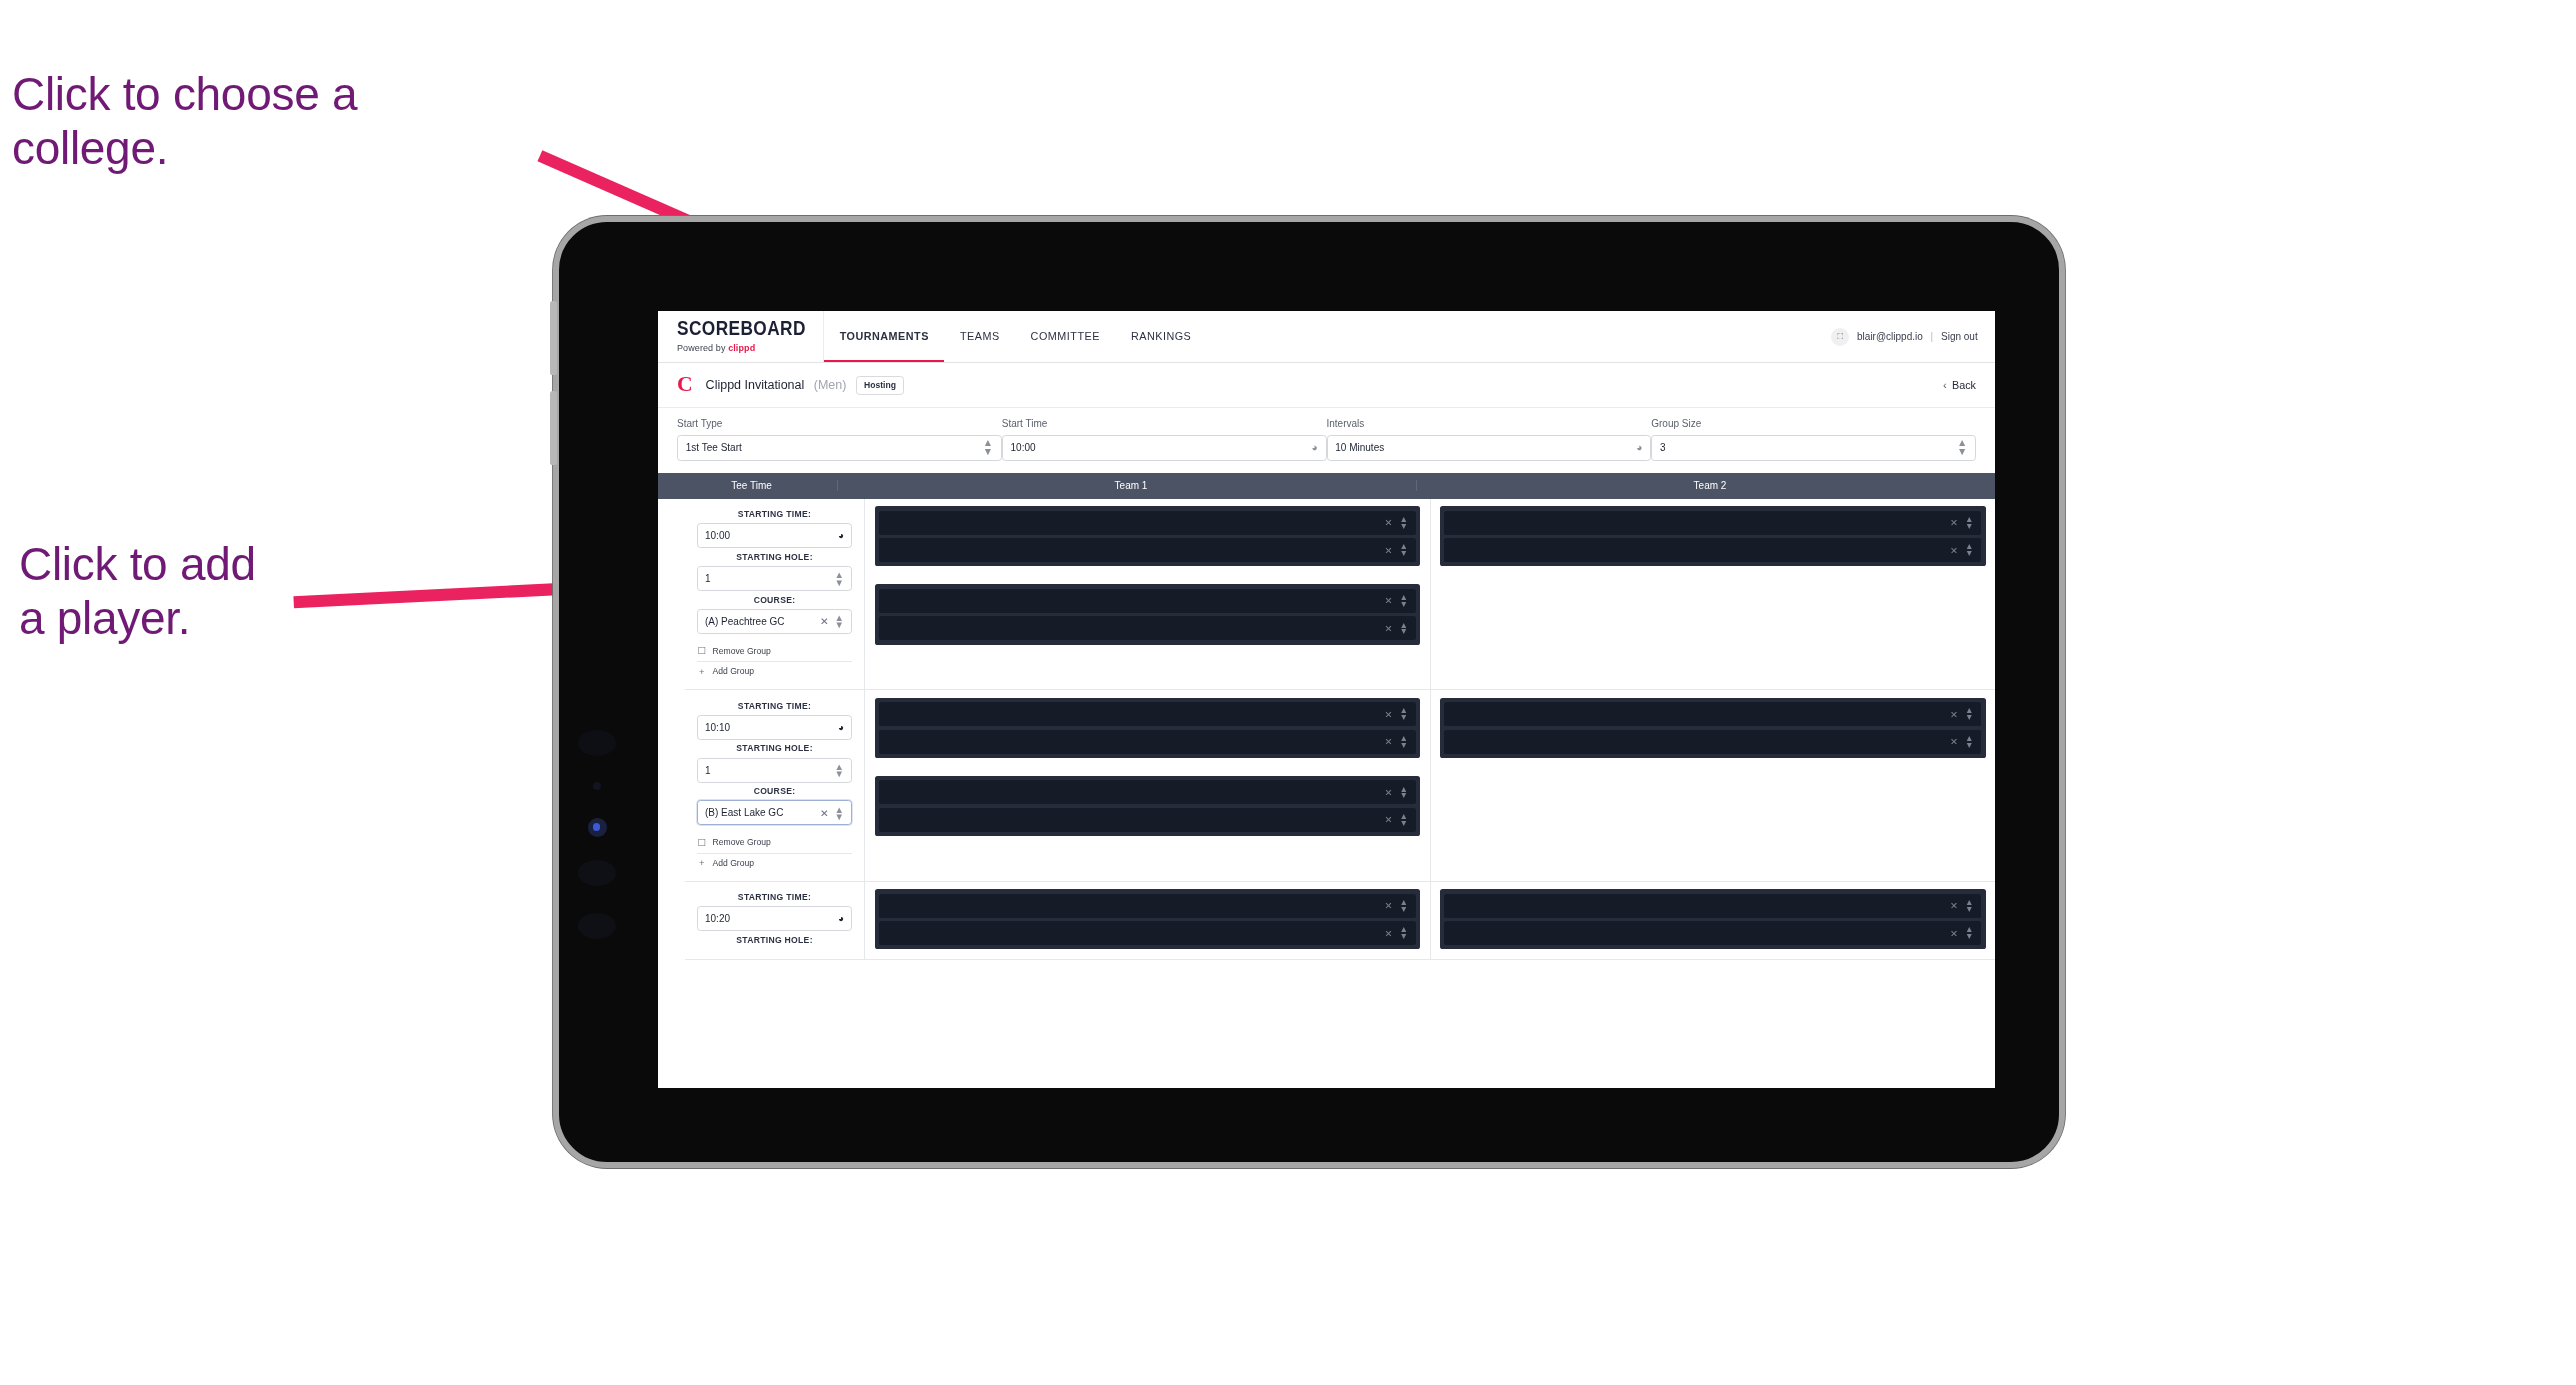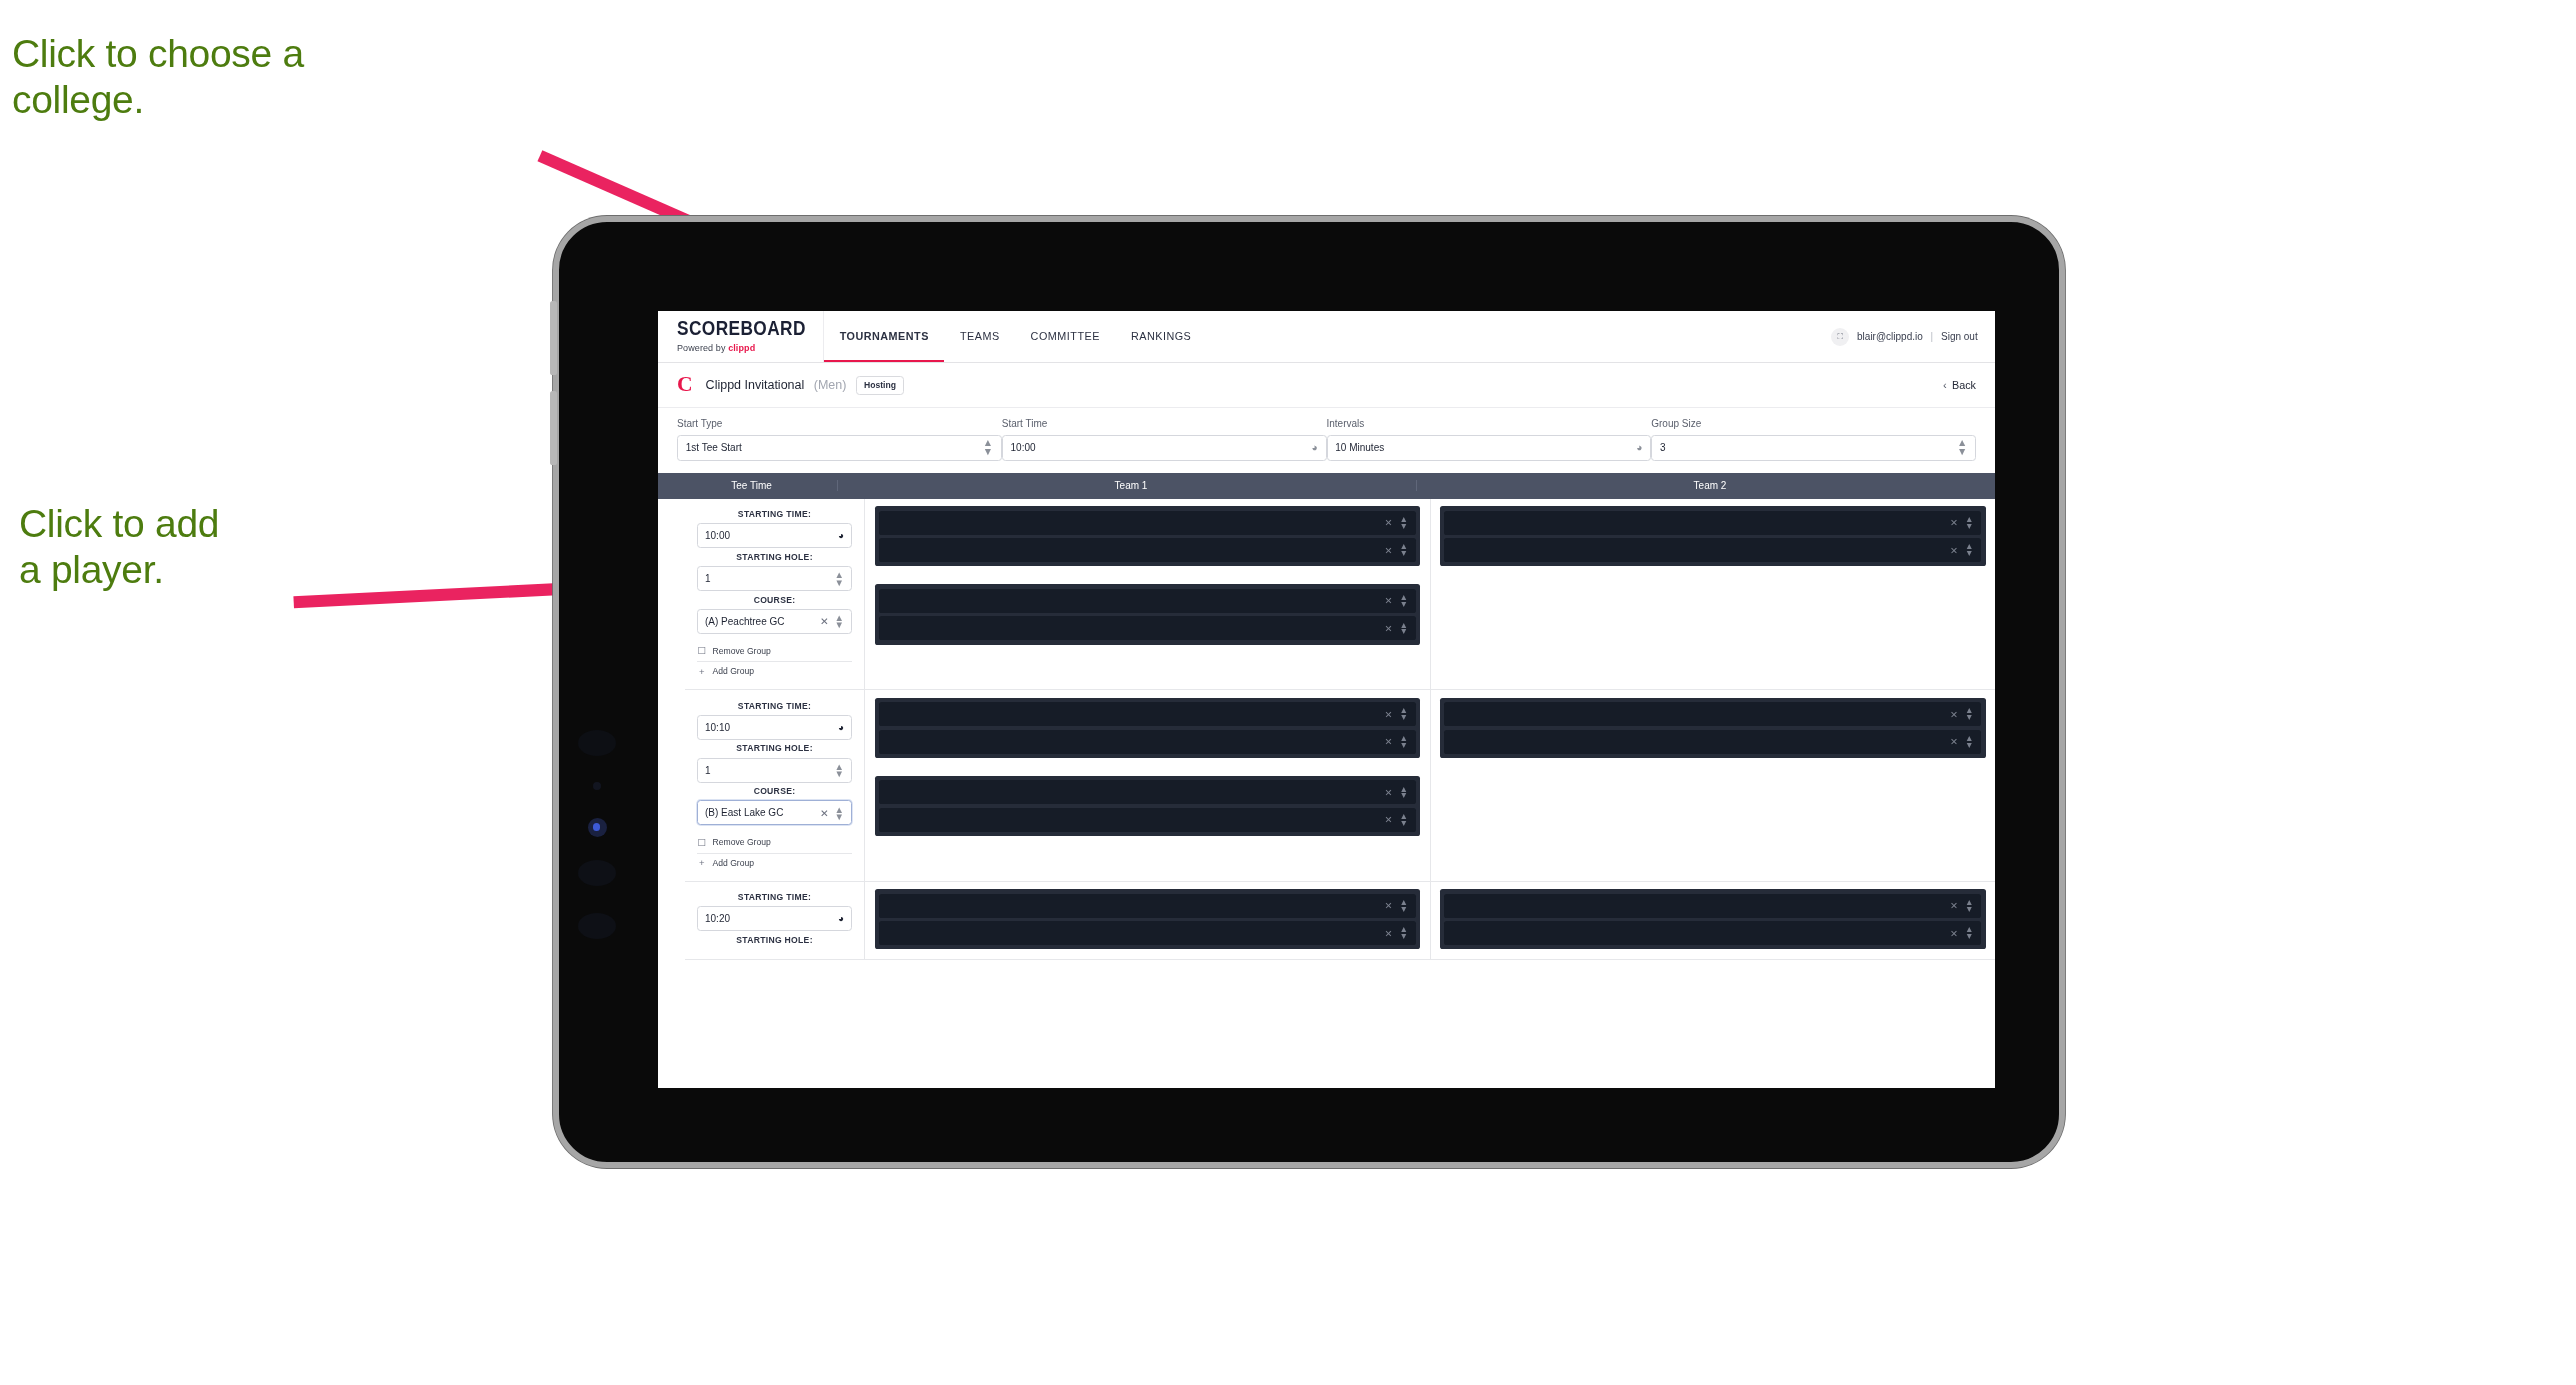--- a/index.html
+++ b/index.html
@@ -13,12 +13,13 @@
   
   .annotation {
     position: absolute;
-    font-size: 39px;
+    font-size: 46px;
     line-height: 1.18;
-    color: #4d7c0f;
+    color: #701a75;
     font-family: "Liberation Sans", sans-serif;
     white-space: pre-line;
     letter-spacing: -0.3px;
+    margin-top: 36px;
   }
   #ann-college { left: 12px; top: 31px; }
   #ann-player  { left: 19px; top: 501px; }

